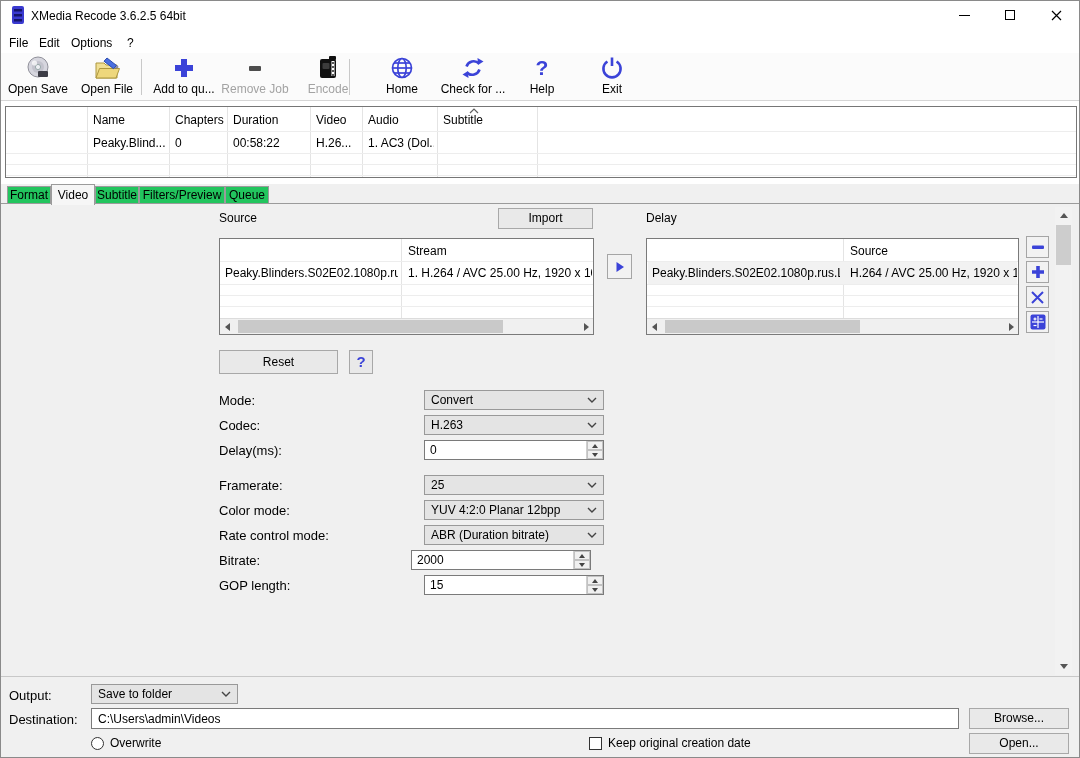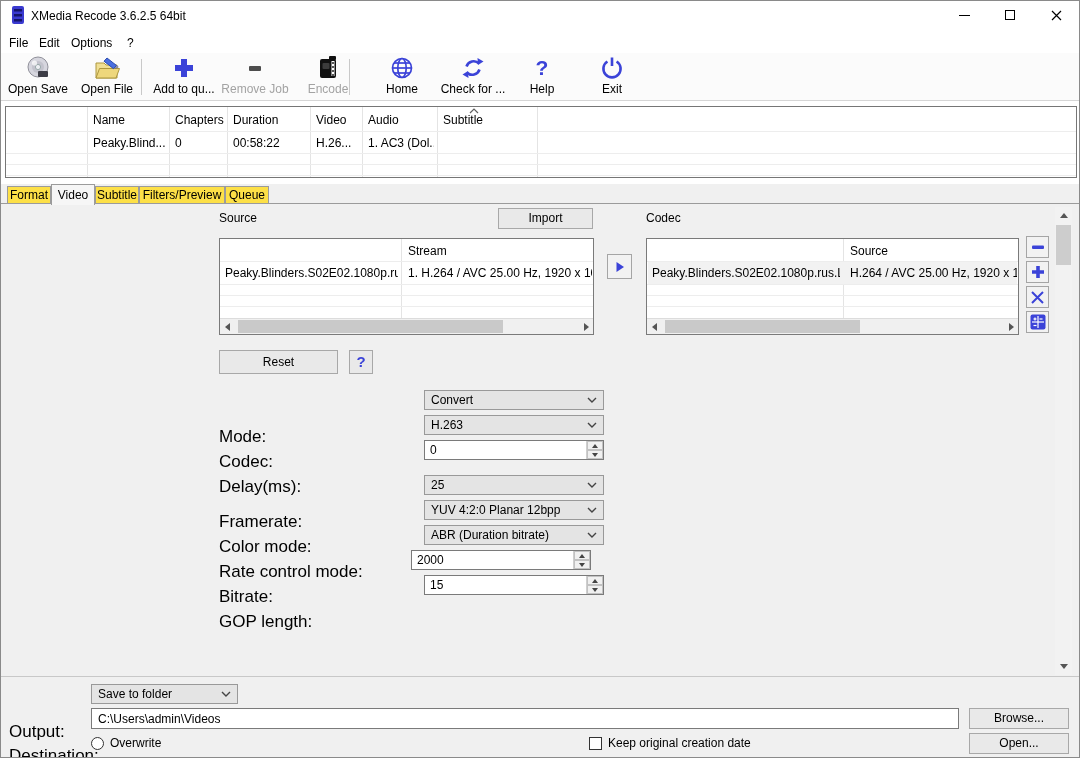--- a/index.html
+++ b/index.html
@@ -38,7 +38,7 @@
 
   
   .tabbar { position:absolute; left:0; top:183px; width:100%; height:20px; }
-  .tab { position:absolute; top:2px; height:18px; border:1px solid #9b9b9b; border-bottom:none; background:#fde047; text-align:center; line-height:17px; font-size:12px; }
+  .tab { position:absolute; top:2px; height:18px; border:1px solid #9b9b9b; border-bottom:none; background:#22c55e; text-align:center; line-height:17px; font-size:12px; }
   .tab.active { top:0; height:21px; background:#f6f6f6; z-index:3; line-height:20px; }
 
   

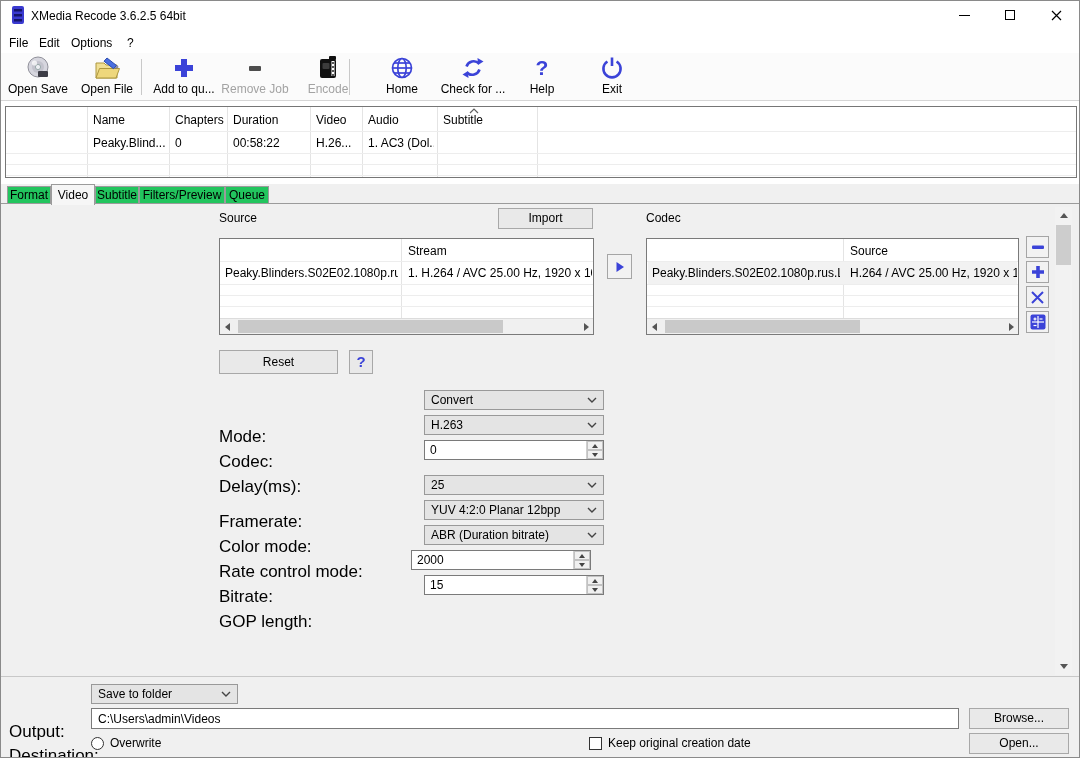--- a/index.html
+++ b/index.html
@@ -311,7 +311,7 @@
         </svg>
     </div>
 
-    <div class="section-label" style="left:645px;top:7px">Codec</div>
+    <div class="section-label" style="left:645px;top:7px">Delay</div>
 
     <div class="stable" style="left:645px;top:34px;width:373px;height:97px">
       <div class="scol-div" style="left:196px"></div>

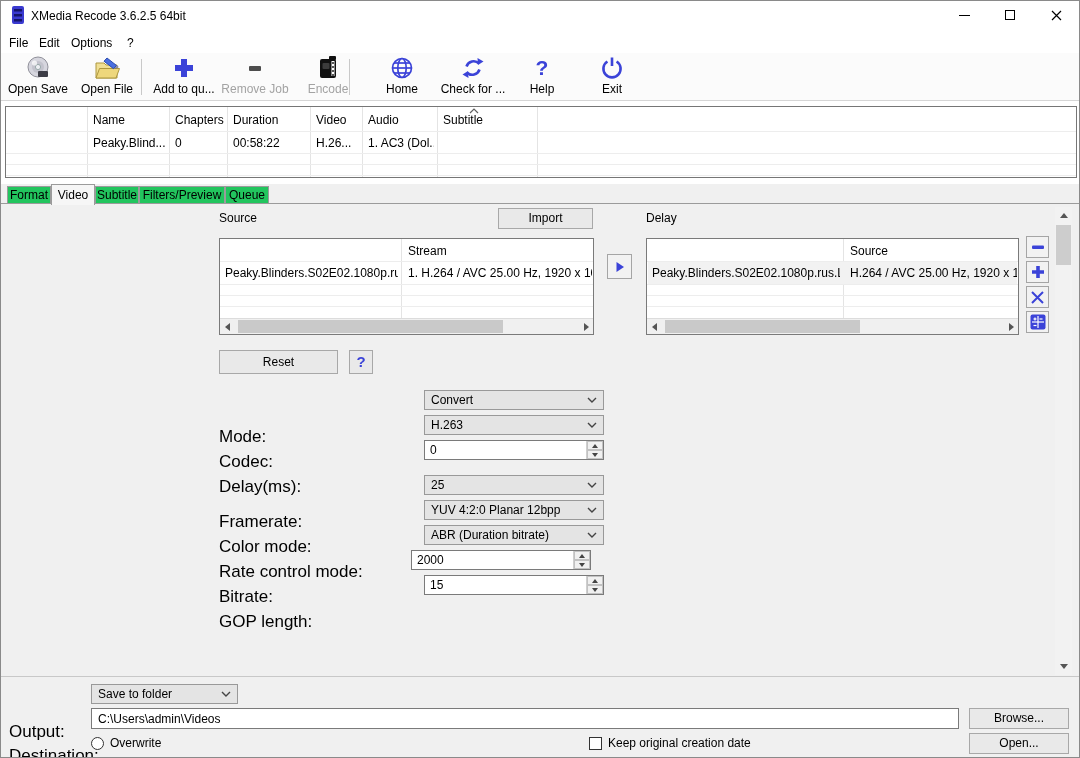--- a/index.html
+++ b/index.html
@@ -72,7 +72,7 @@
   .vs-arrow { position:absolute; left:0; width:17px; height:17px; display:flex; align-items:center; justify-content:center; }
   .vs-thumb { position:absolute; left:1px; width:15px; background:#cdcdcd; }
 
-  .form-label { position:absolute; font-size:17px; white-space:nowrap;margin-top:34px; }
+  .form-label { position:absolute; font-size:13px; white-space:nowrap; }
   .combo { position:absolute; height:20px; background:#e4e4e4; border:1px solid #999; display:flex; align-items:center; }
   .combo .combo-text { padding-left:6px; font-size:12px; flex:1; white-space:nowrap; overflow:hidden; }
   .combo .chev { margin-right:6px; flex:none; }

